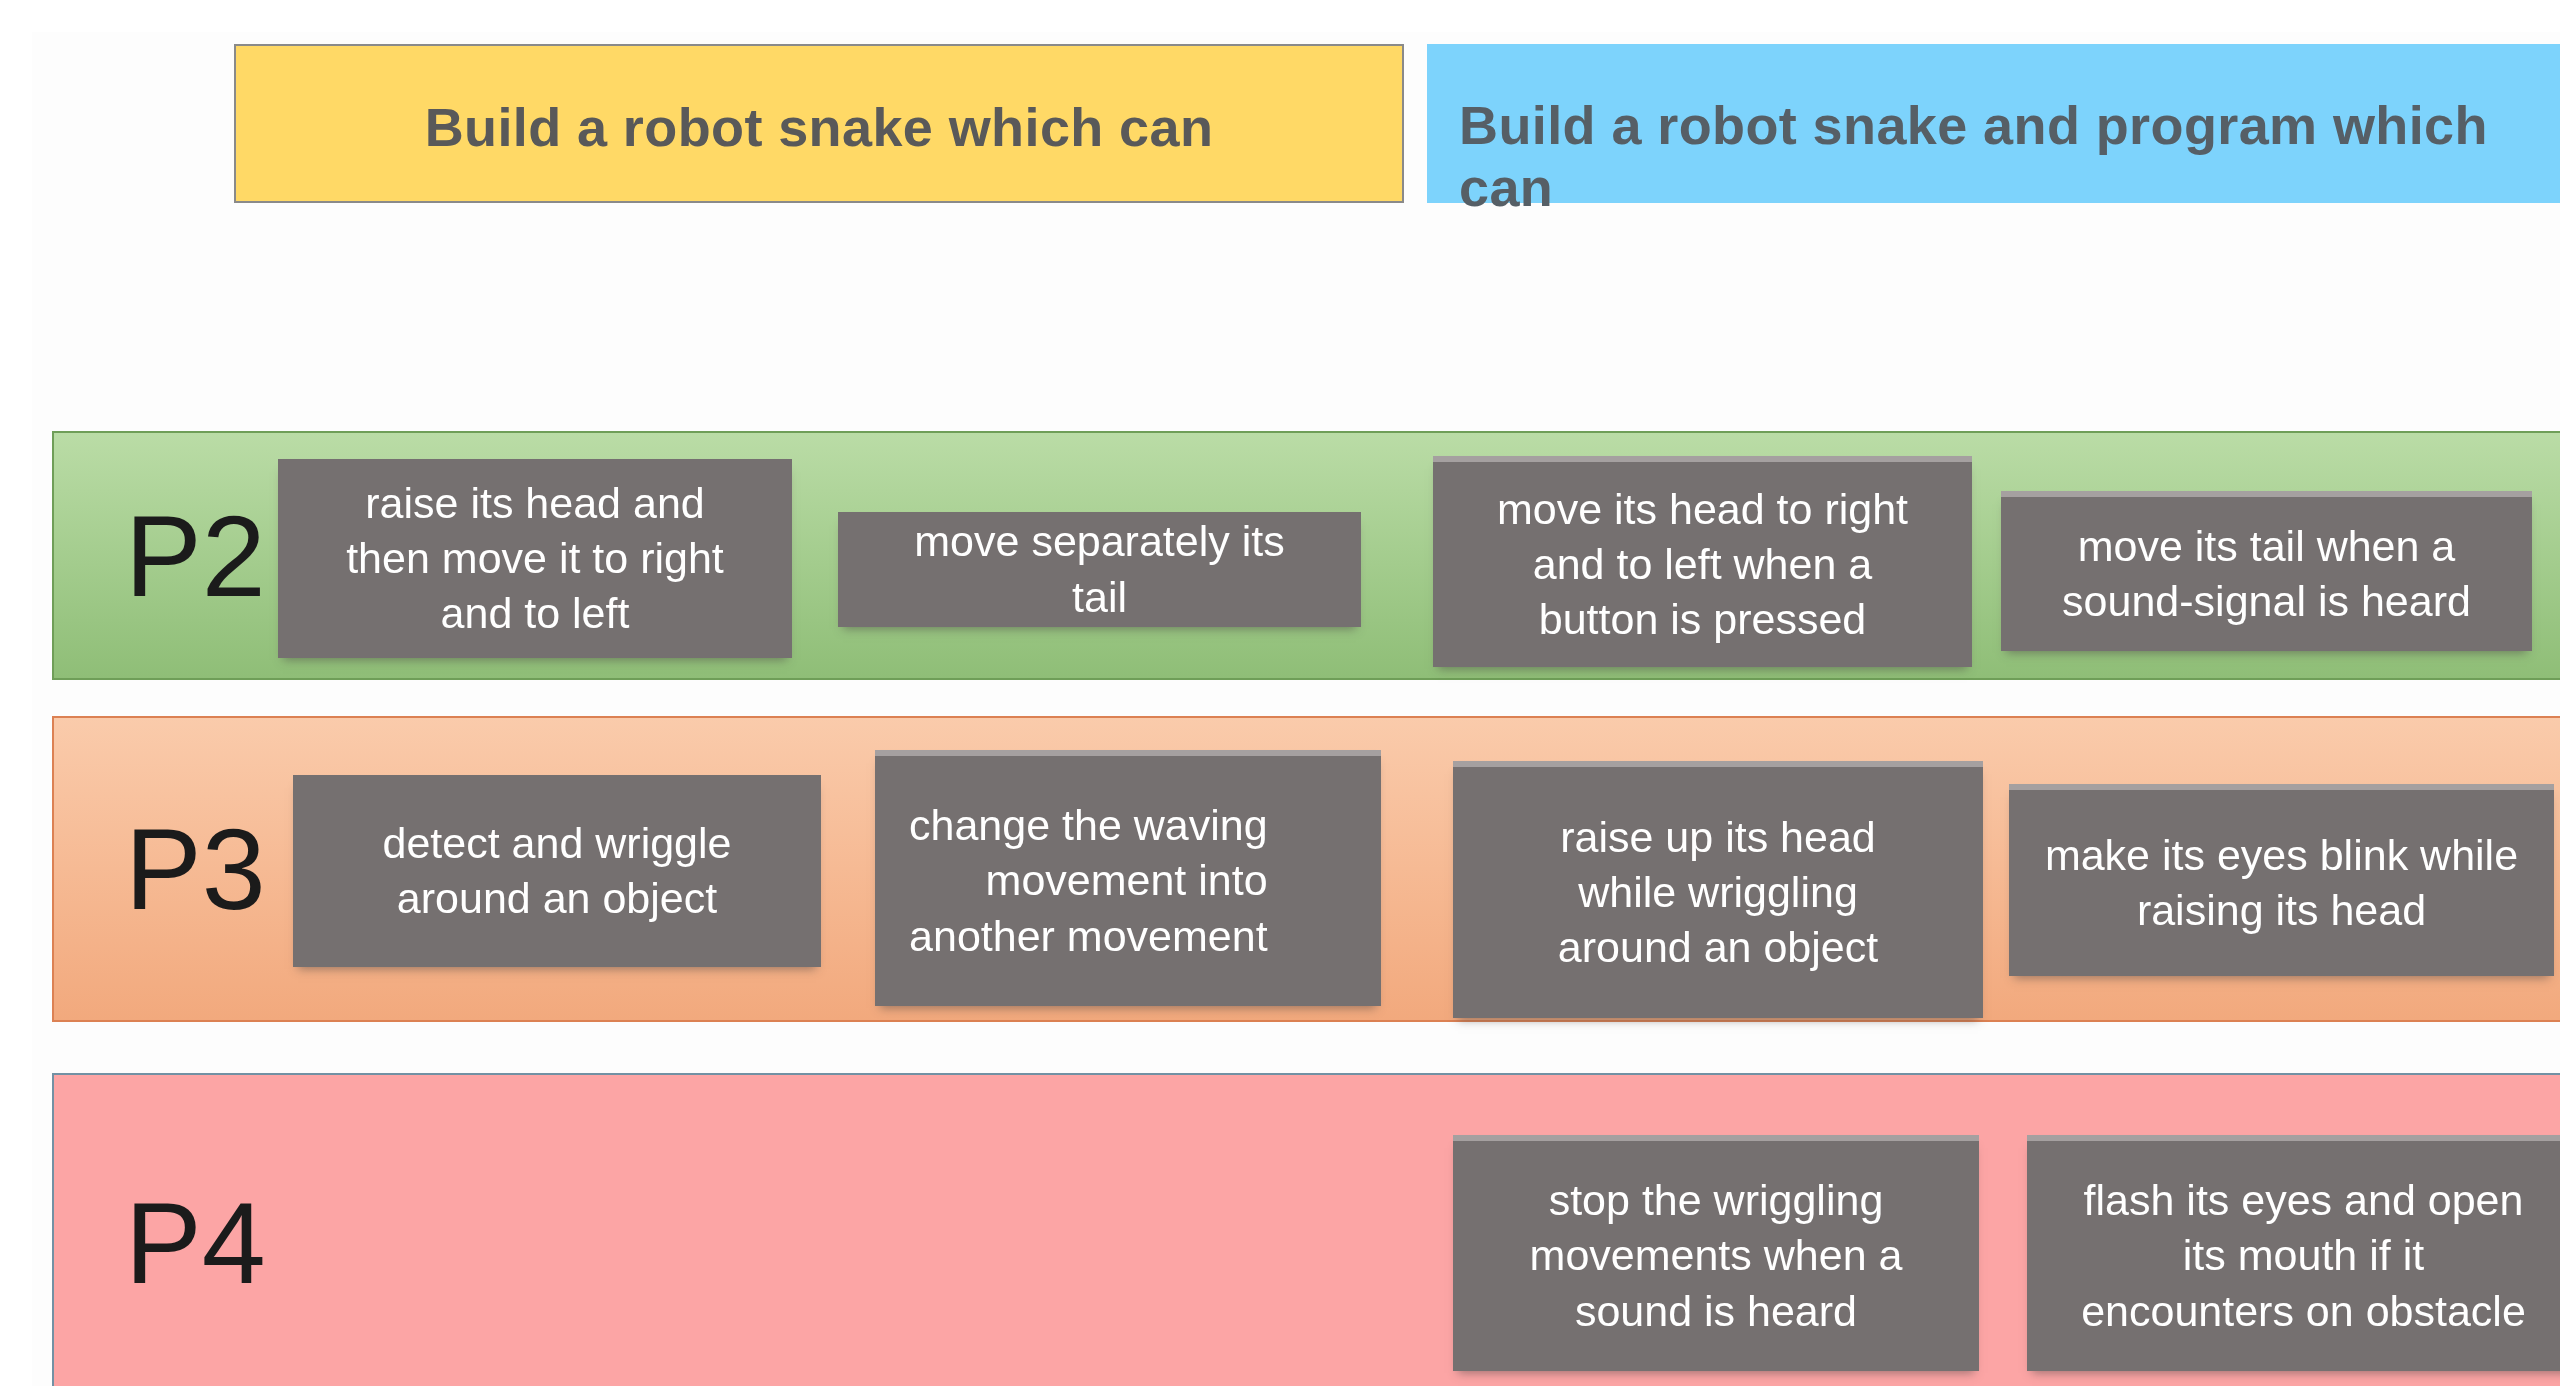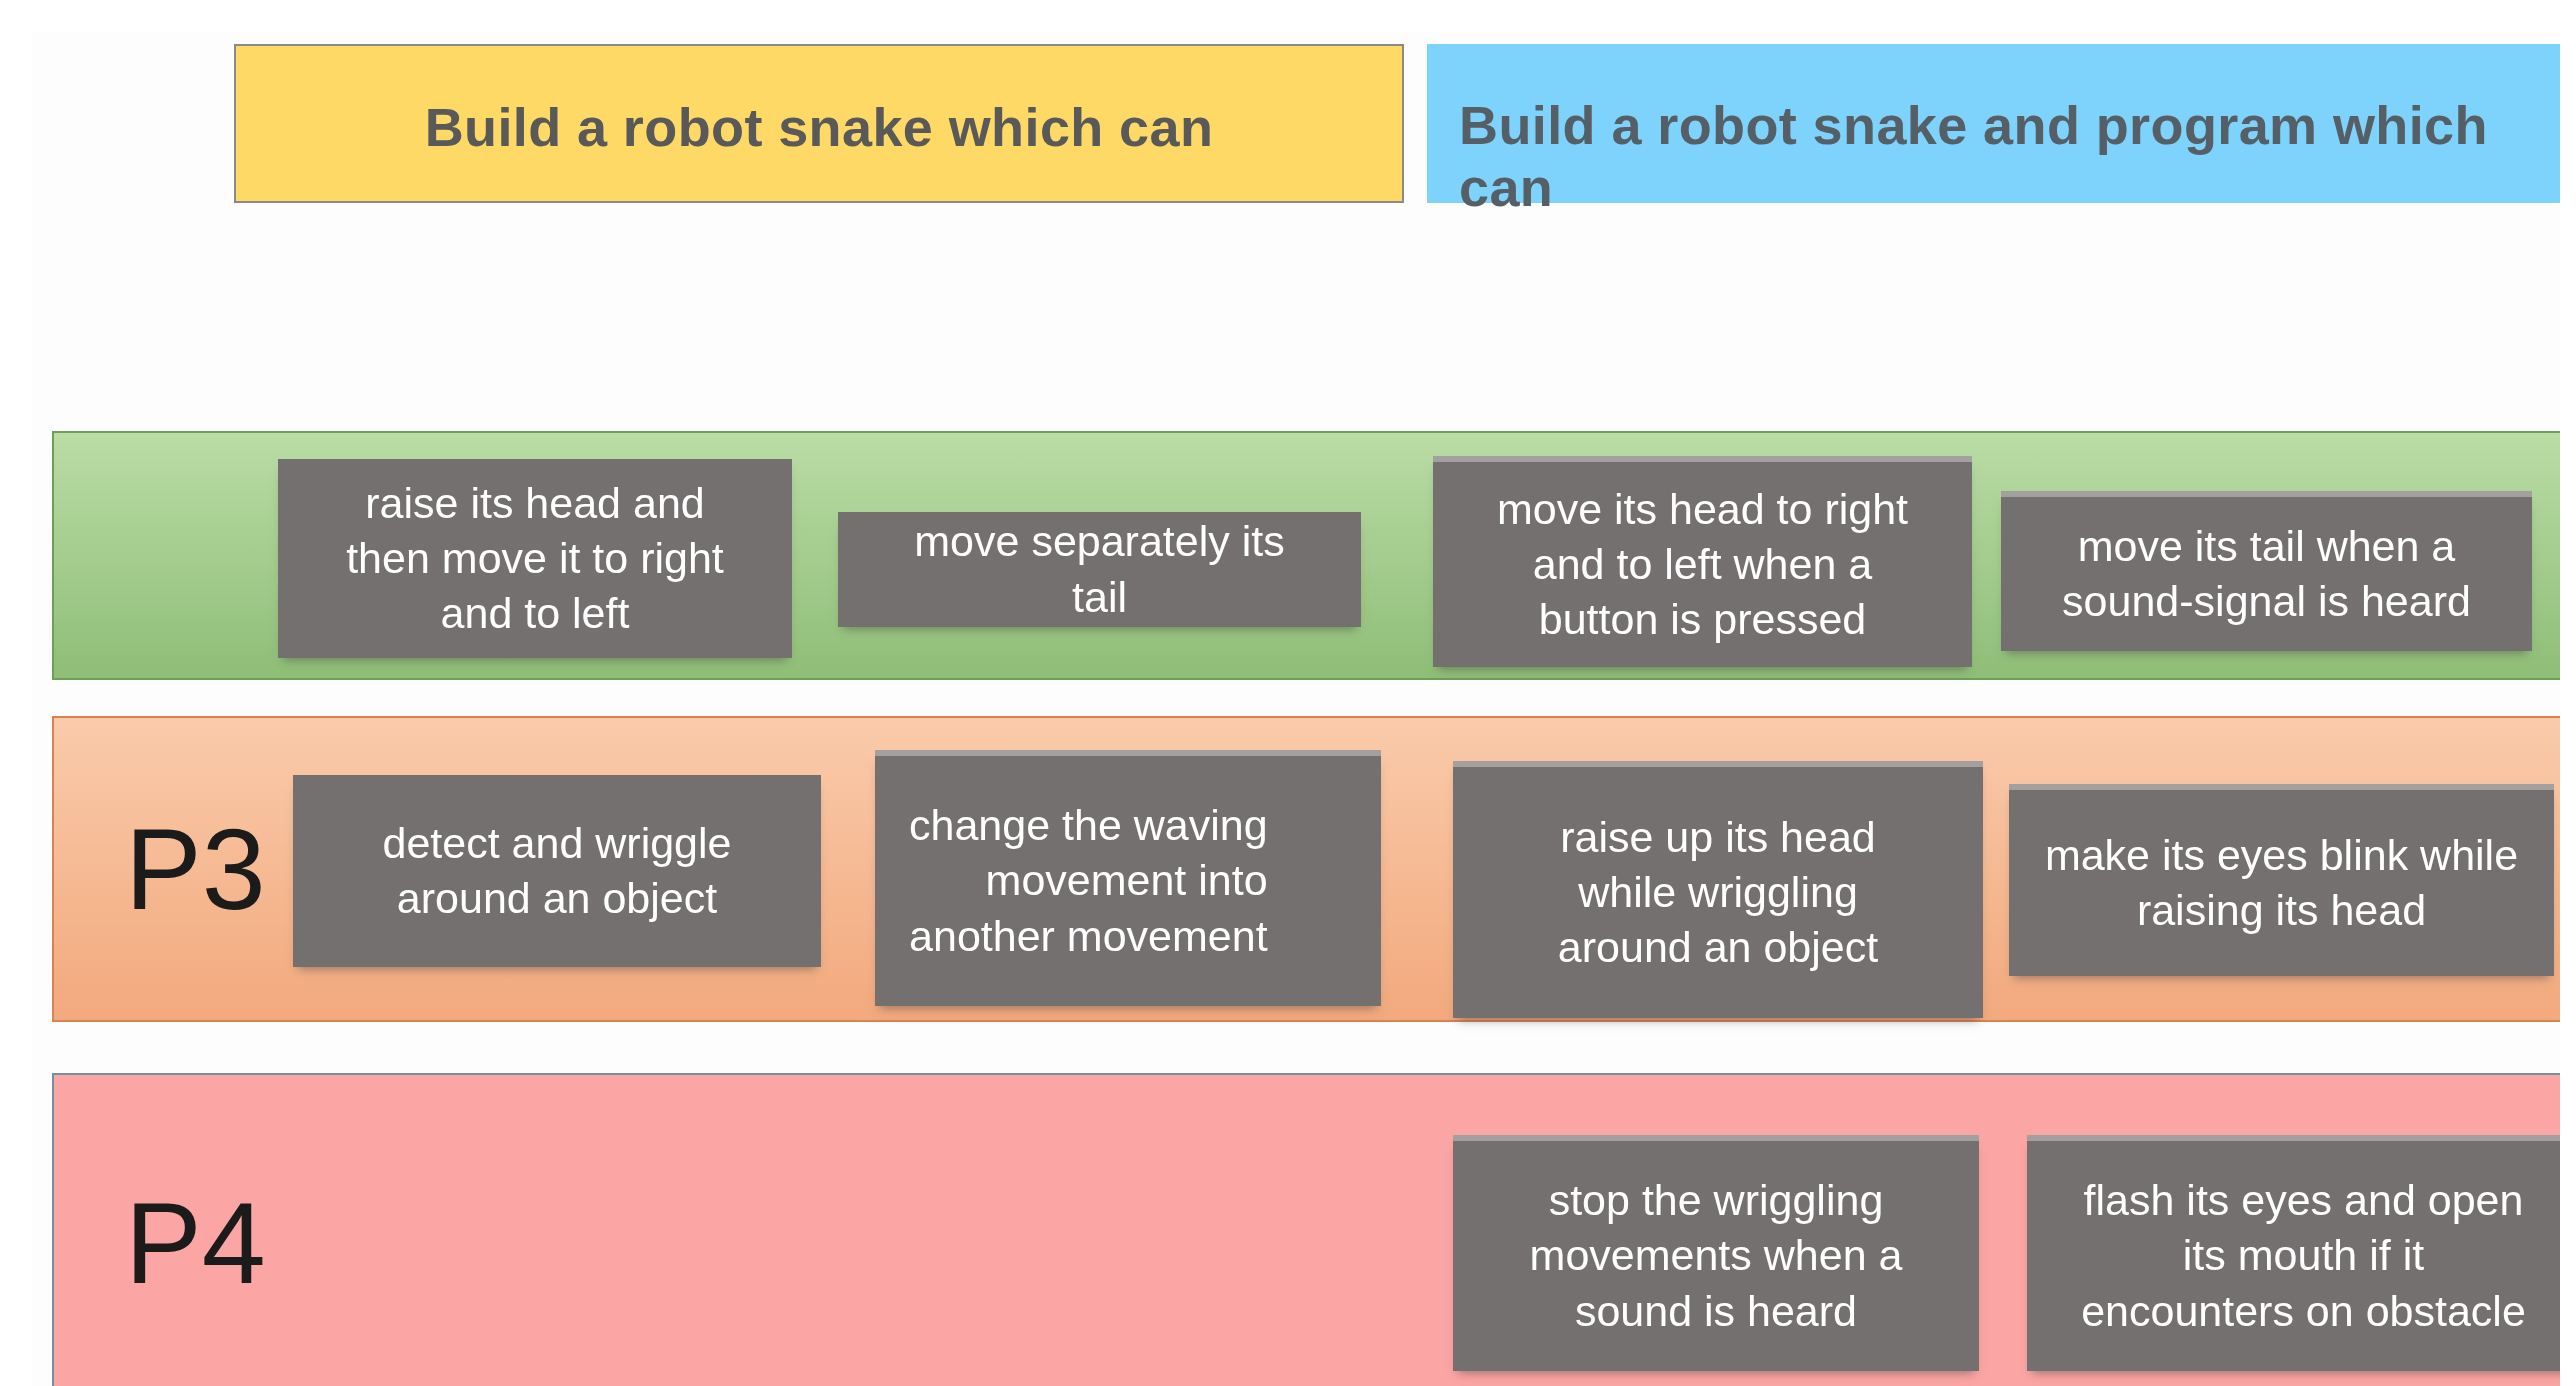--- a/index.html
+++ b/index.html
@@ -136,6 +136,7 @@
 
 
   <section class="band band-p2">
+    <div class="row-label">P2</div>
     <div class="task t-p2-1">move separately its
 tail</div>
     <div class="task t-p2-0">raise its head and

